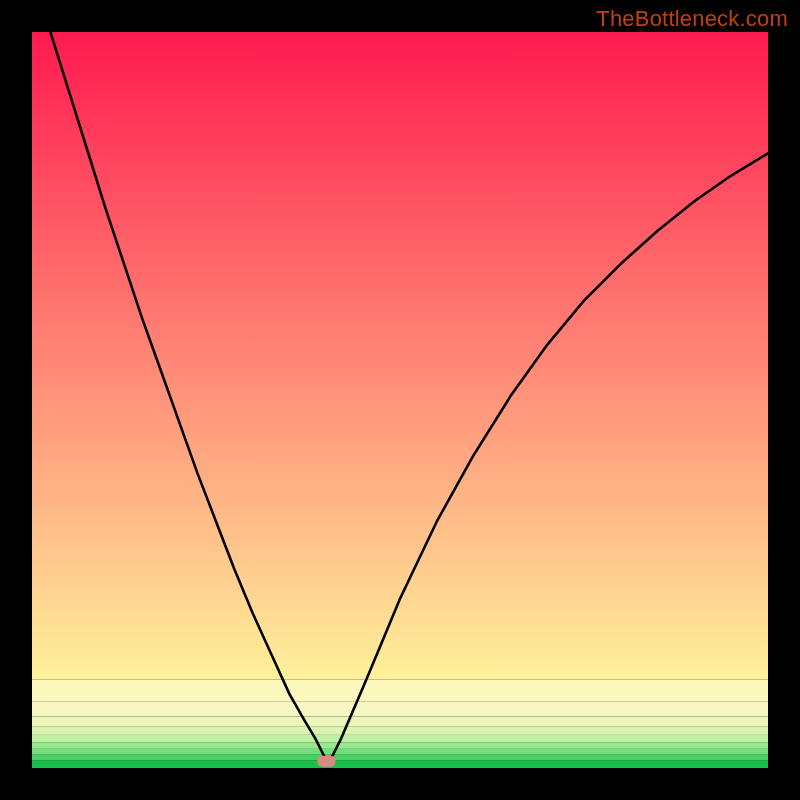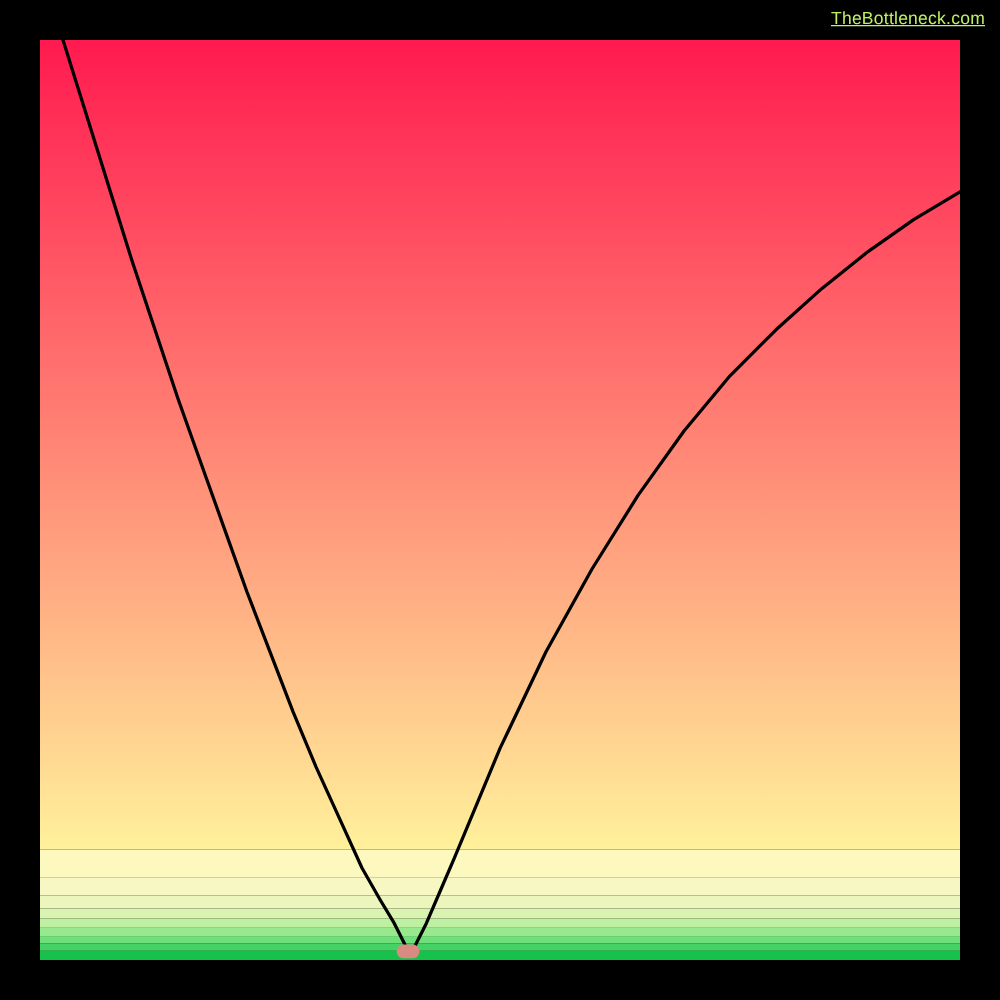--- a/index.html
+++ b/index.html
@@ -23,12 +23,11 @@
     position: absolute;
     top: 6px;
     right: 12px;
-    color: #bef264;
-    font-size: 14px;
+    color: #c2410c;
+    font-size: 22px;
     font-weight: 400;
     letter-spacing: 0.2px;
     user-select: none;
-    text-decoration: underline;
   }
   .plot-wrap {
     position: absolute;

